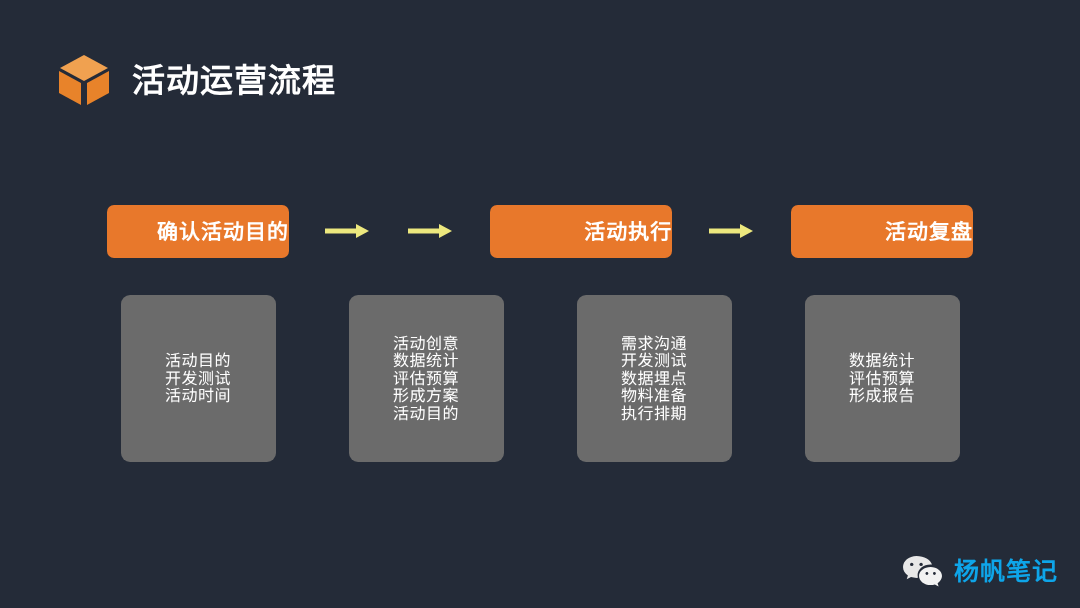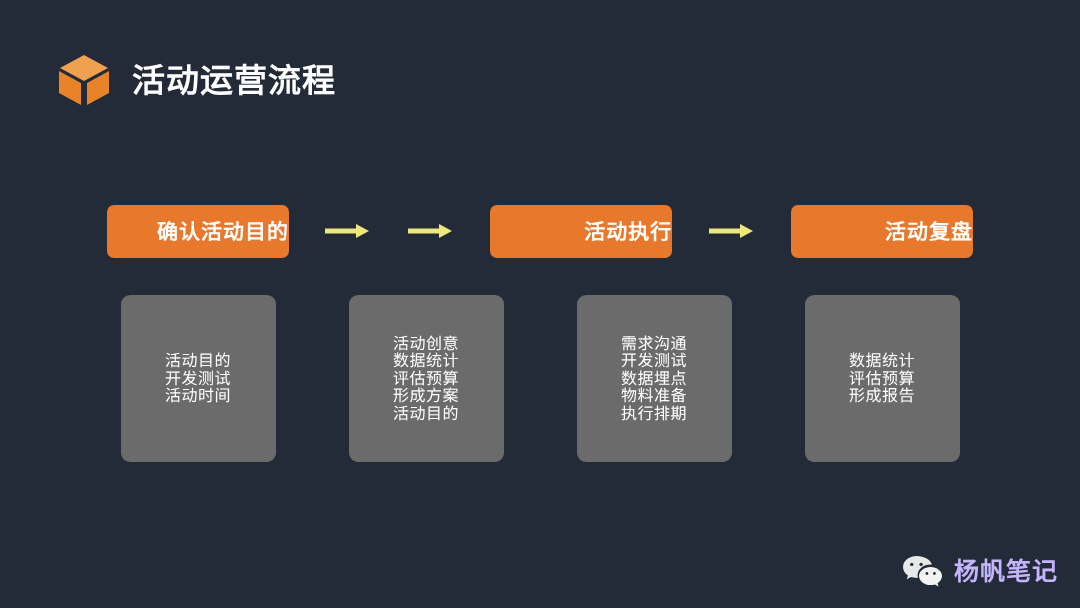--- a/index.html
+++ b/index.html
@@ -141,7 +141,7 @@
     flex: 0 0 auto;
   }
   .watermark-label {
-    color: #c4b5fd;
+    color: #0ea5e9;
     font-size: 25px;
     font-weight: bold;
     letter-spacing: 1px;

